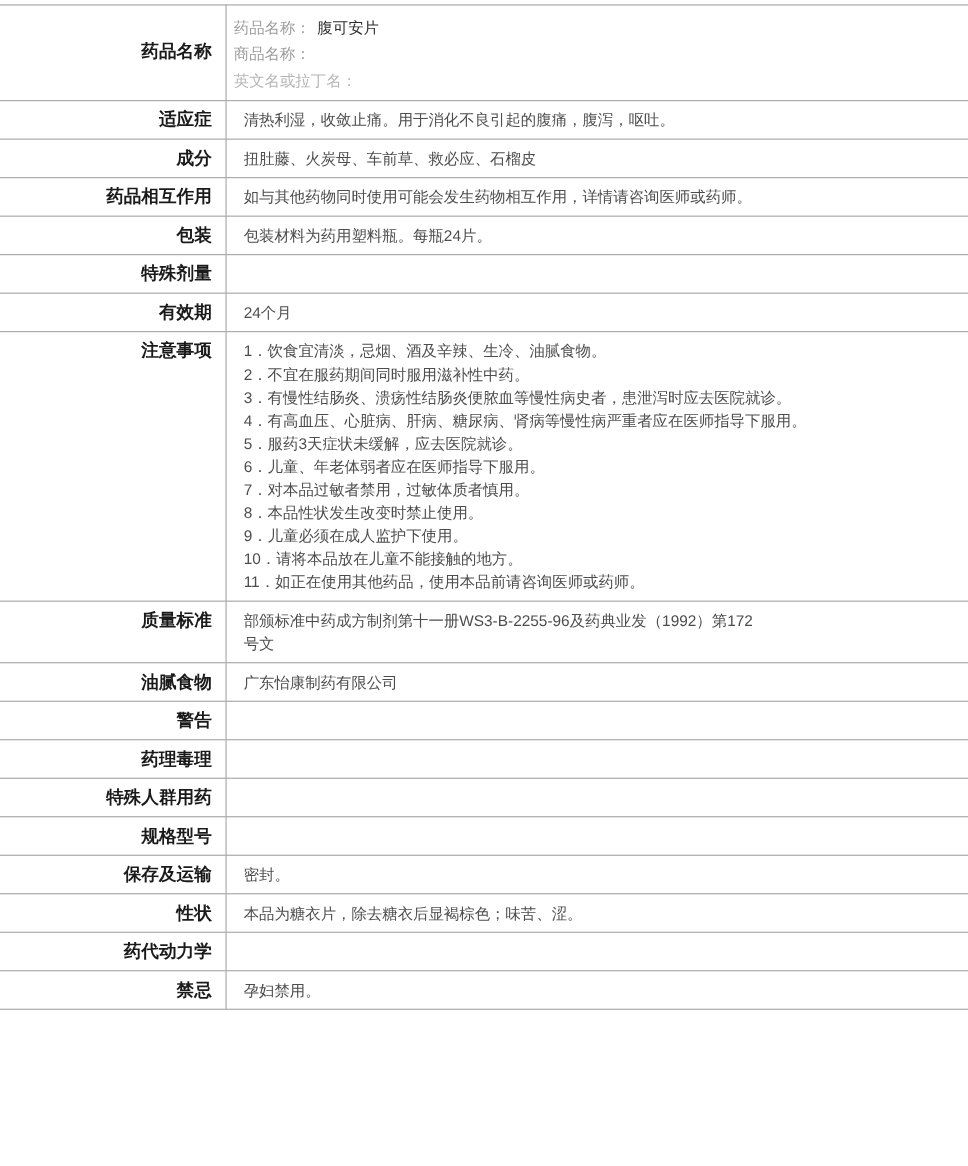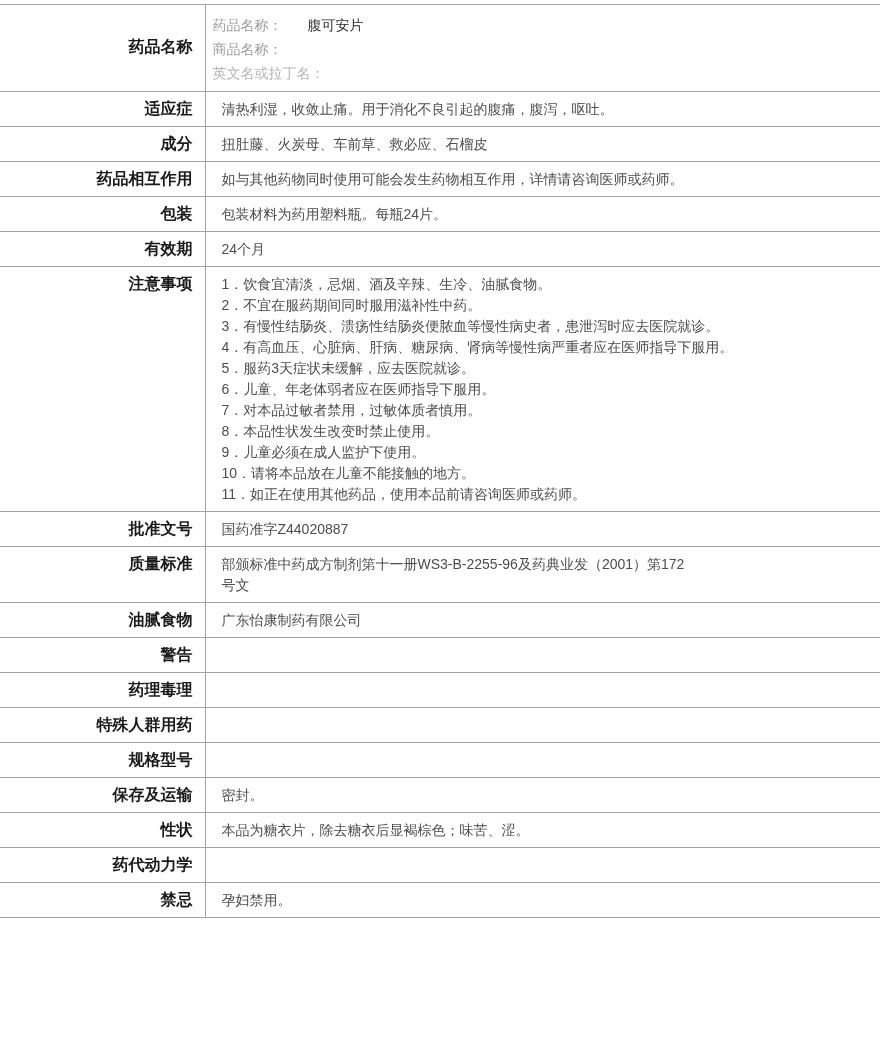--- a/index.html
+++ b/index.html
@@ -56,7 +56,7 @@
   .name-line{display:block;}
   .name-key{color:var(--muted);}
   .name-key.faint{color:var(--faint);}
-  .name-val{color:var(--name-value);margin-left:25px;}
+  .name-val{color:var(--name-value);margin-left:6px;}
 </style>
 </head>
 <body>

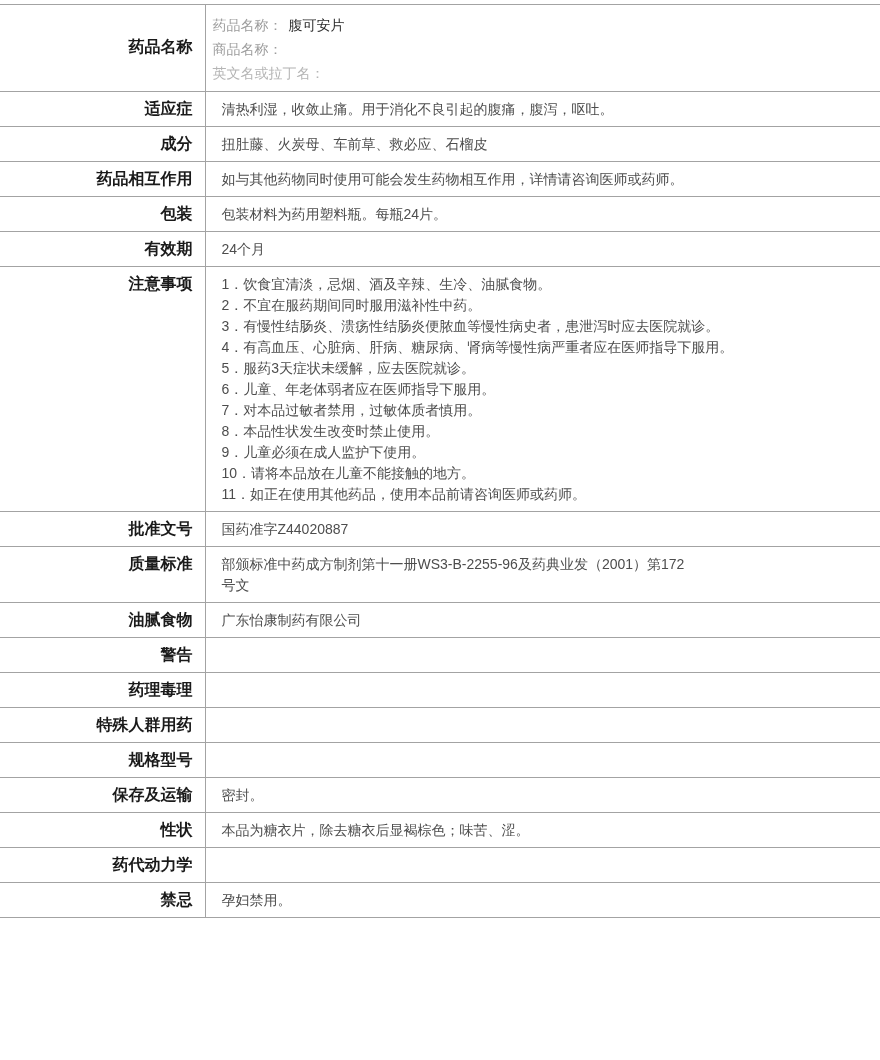--- a/index.html
+++ b/index.html
@@ -92,6 +92,10 @@
       <td>包装材料为药用塑料瓶。每瓶24片。</td>
     </tr>
     <tr>
+      <th>特殊剂量</th>
+      <td></td>
+    </tr>
+    <tr>
       <th>有效期</th>
       <td>24个月</td>
     </tr>

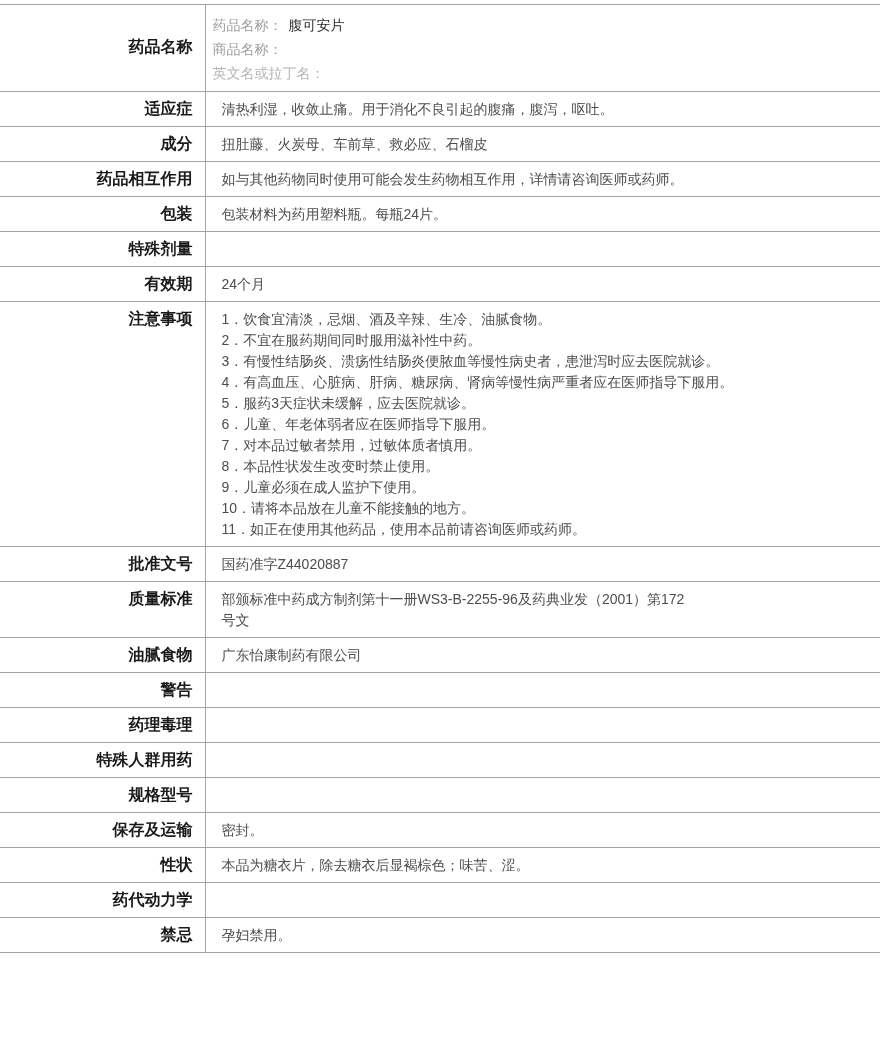--- a/index.html
+++ b/index.html
@@ -113,10 +113,6 @@
 10．请将本品放在儿童不能接触的地方。
 11．如正在使用其他药品，使用本品前请咨询医师或药师。</td>
     </tr>
-    <tr>
-      <th>批准文号</th>
-      <td>国药准字Z44020887</td>
-    </tr>
     <tr class="row-quality">
       <th>质量标准</th>
       <td>部颁标准中药成方制剂第十一册WS3-B-2255-96及药典业发（2001）第172

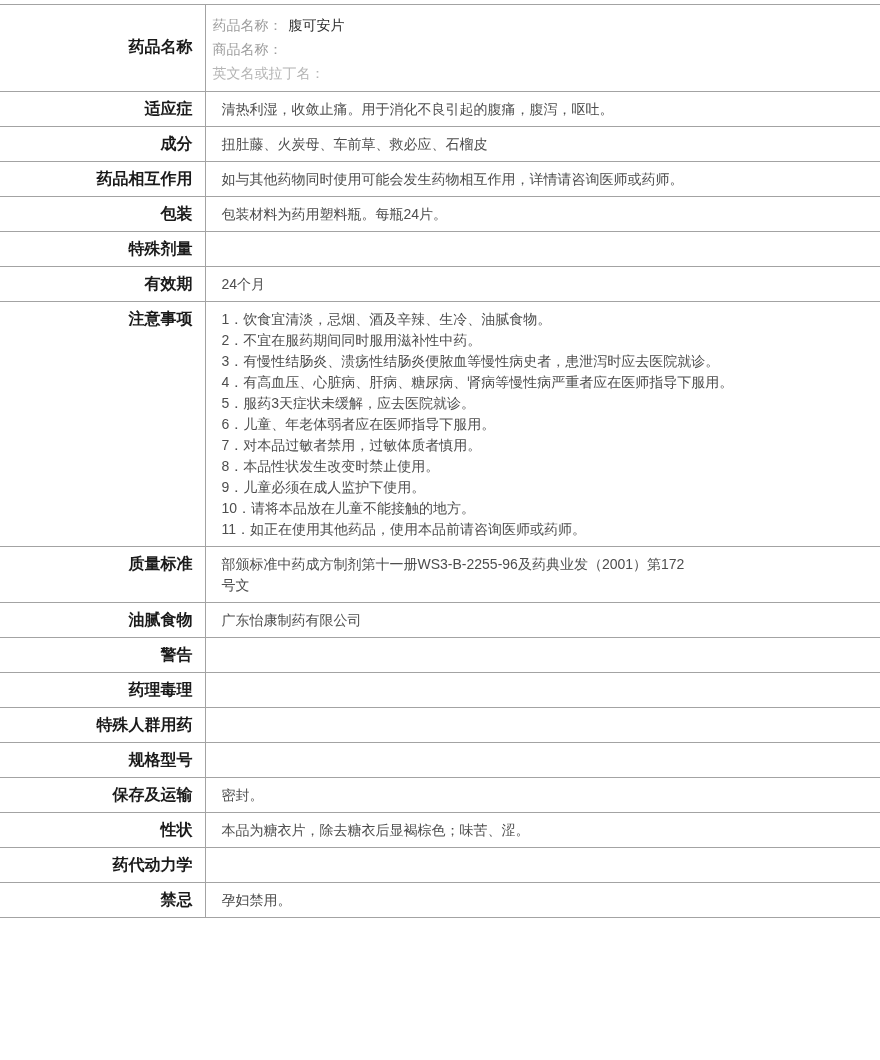--- a/index.html
+++ b/index.html
@@ -115,7 +115,7 @@
     </tr>
     <tr class="row-quality">
       <th>质量标准</th>
-      <td>部颁标准中药成方制剂第十一册WS3-B-2255-96及药典业发（2001）第172
+      <td>部颁标准中药成方制剂第十一册WS3-B-2255-96及药典业发（1992）第172
 号文</td>
     </tr>
     <tr>

